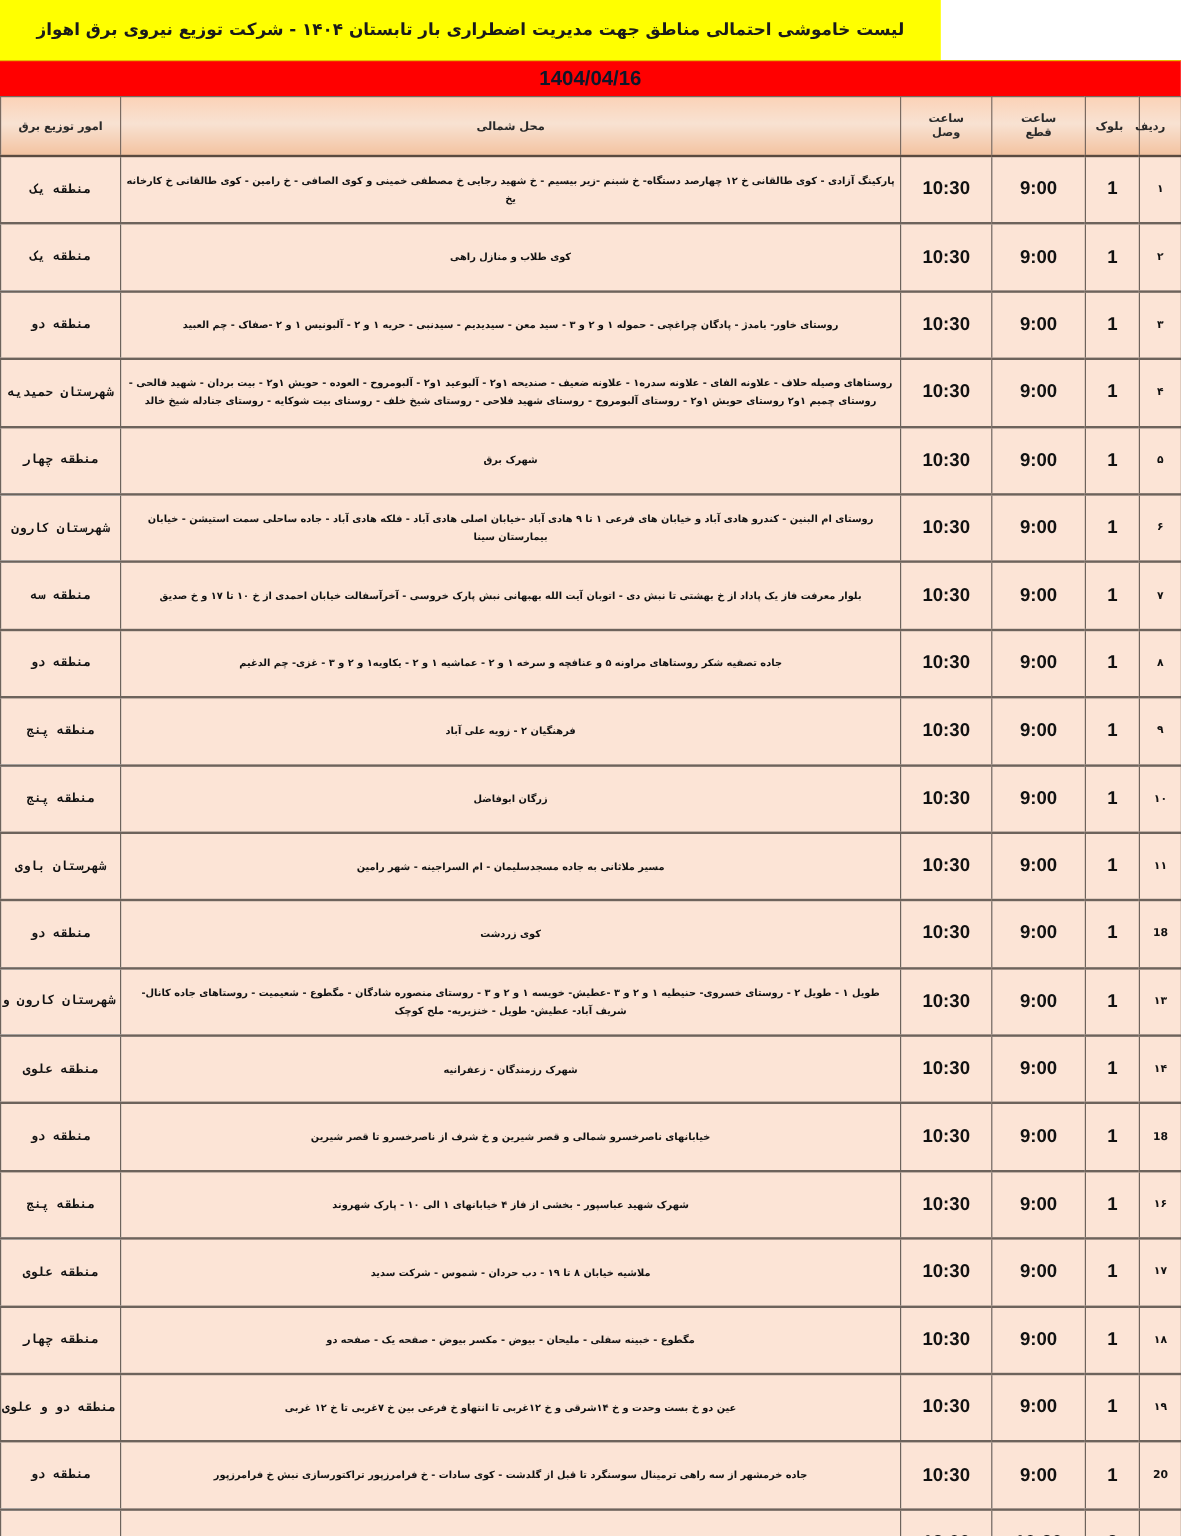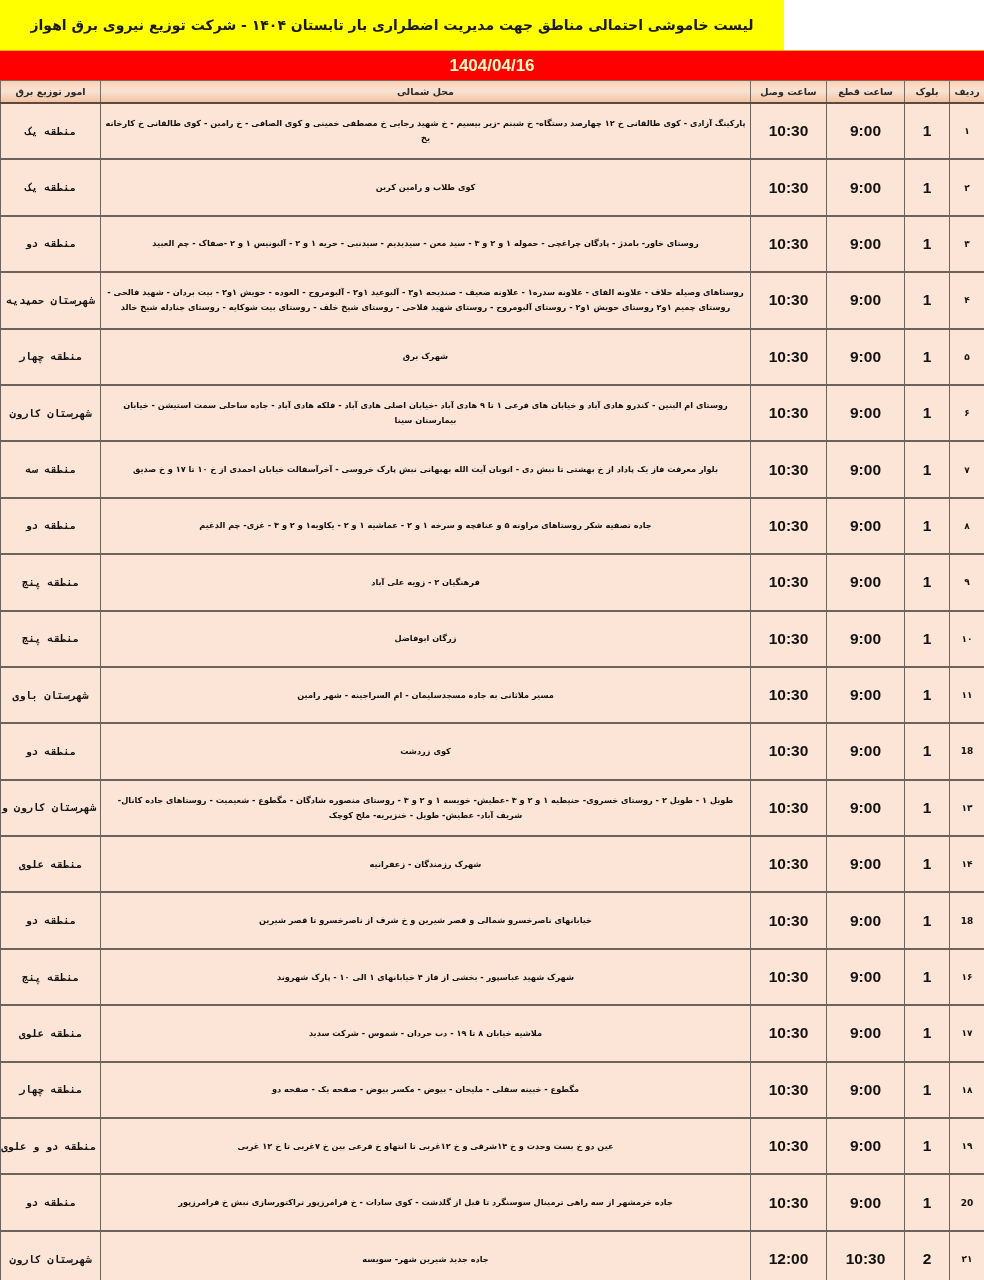--- a/index.html
+++ b/index.html
@@ -40,7 +40,7 @@
       font-family: "Liberation Sans", sans-serif;
       font-weight: bold;
       font-size: 17px;
-      color: #fef9c3;
+      color: #0f172a;
     }
     table.grid {
       position: absolute;

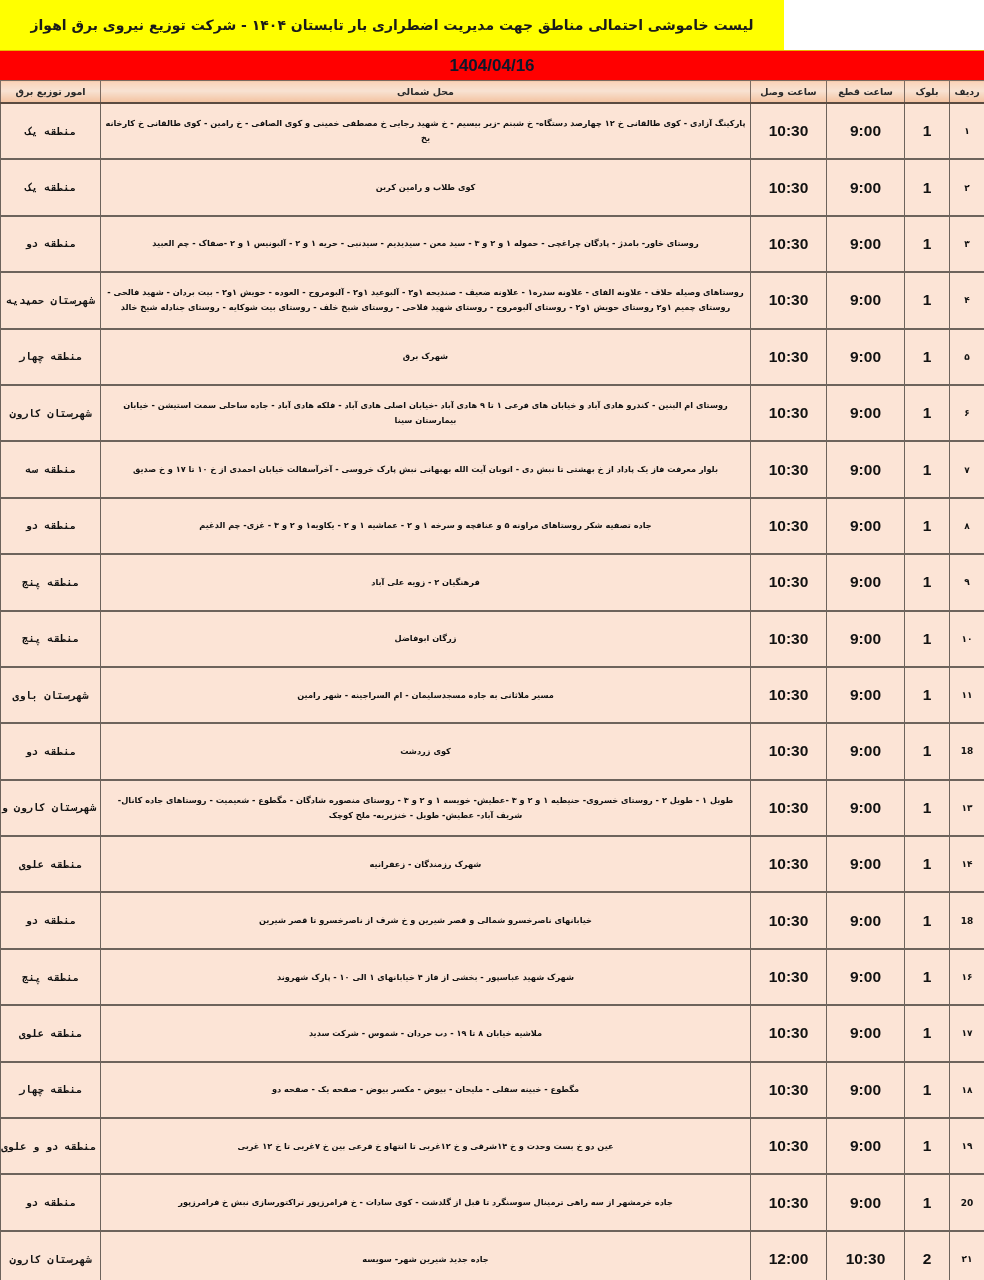--- a/index.html
+++ b/index.html
@@ -59,7 +59,7 @@
       background: linear-gradient(to bottom, #fbd3b8 0%, #f8e2d2 45%, #f3c2a0 100%);
       border: 1px solid #7a6a60;
       border-bottom: 2px solid #5a4a40;
-      padding: 0;
+      padding: 13px;
       text-align: center;
     }
     table.grid td {

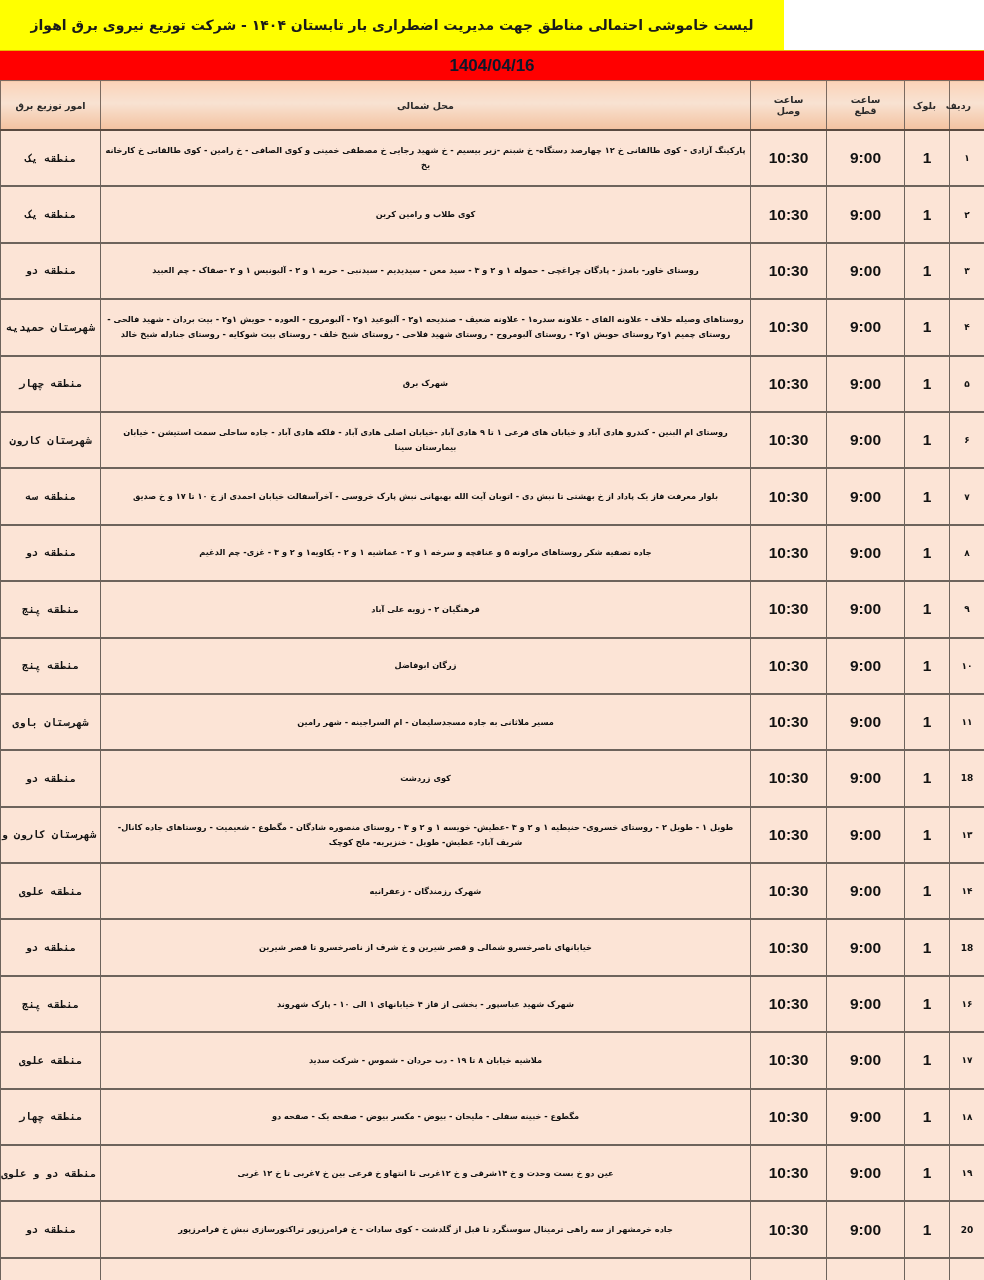--- a/index.html
+++ b/index.html
@@ -136,7 +136,7 @@
       <td class="c-block">1</td>
       <td class="c-time">9:00</td>
       <td class="c-time">10:30</td>
-      <td class="c-loc">کوی طلاب و رامین کربن</td>
+      <td class="c-loc">کوی طلاب و منازل راهی</td>
       <td class="c-dist">منطقه یک</td>
     </tr>
     <tr>

